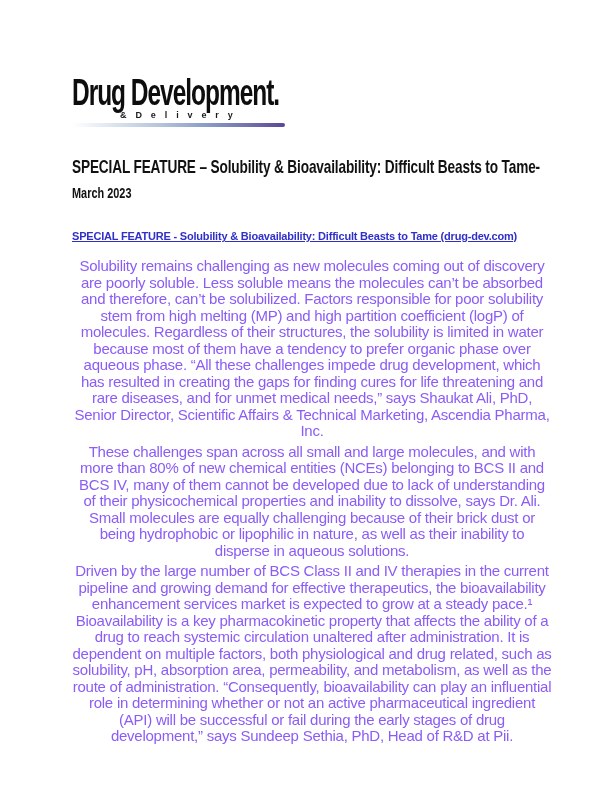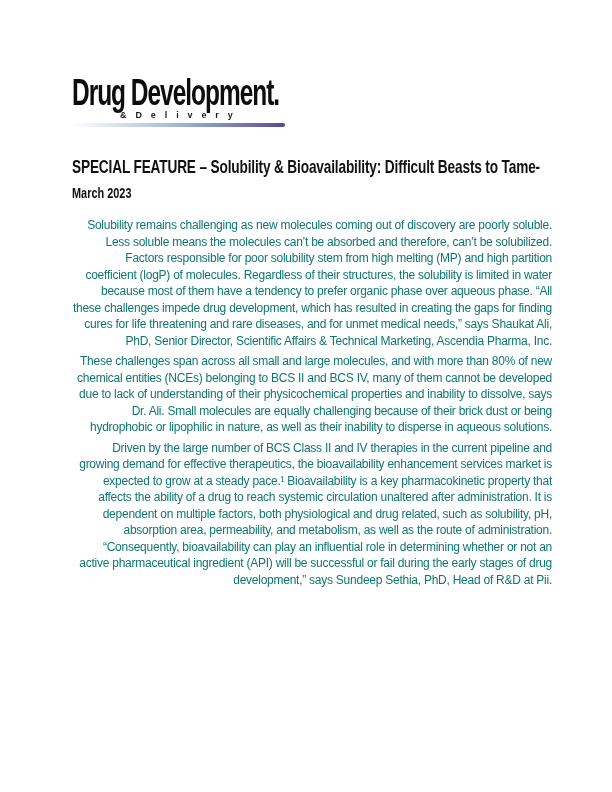--- a/index.html
+++ b/index.html
@@ -94,6 +94,9 @@
 
   <h1 class="article-heading"><span>SPECIAL FEATURE – Solubility &amp; Bioavailability: Difficult Beasts to Tame- </span><span class="heading-date">March 2023</span></h1>
 
+  <div class="link-row">
+    <a class="article-link">SPECIAL FEATURE - Solubility &amp; Bioavailability: Difficult Beasts to Tame (drug-dev.com)</a>
+  </div>
 
   <div class="body-text">
     <p>Solubility remains challenging as new molecules coming out of discovery are poorly soluble. Less soluble means the molecules can’t be absorbed and therefore, can’t be solubilized. Factors responsible for poor solubility stem from high melting (MP) and high partition coefficient (logP) of molecules. Regardless of their structures, the solubility is limited in water because most of them have a tendency to prefer organic phase over aqueous phase. “All these challenges impede drug development, which has resulted in creating the gaps for finding cures for life threatening and rare diseases, and for unmet medical needs,” says Shaukat Ali, PhD, Senior Director, Scientific Affairs &amp; Technical Marketing, Ascendia Pharma, Inc.</p>

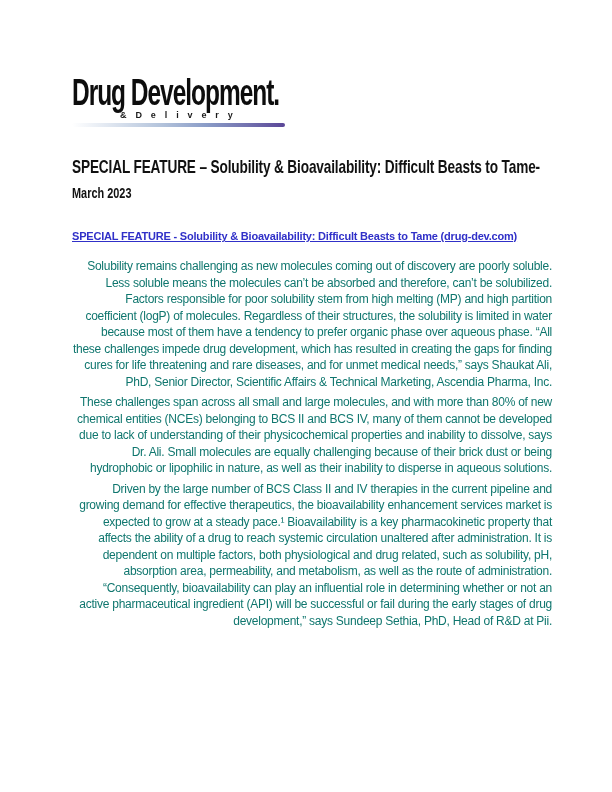--- a/index.html
+++ b/index.html
@@ -73,12 +73,12 @@
   
   .body-text { margin-top: 14px; width: 480px; }
   .body-text p {
-    font-size: 12px;
+    font-size: 15px;
     line-height: 16.5px;
     letter-spacing: -0.25px;
-    color: #0f766e;
+    color: #8b5cf6;
     margin-bottom: 4px;
-    text-align: right;
+    text-align: center;
   }
 </style>
 </head>

